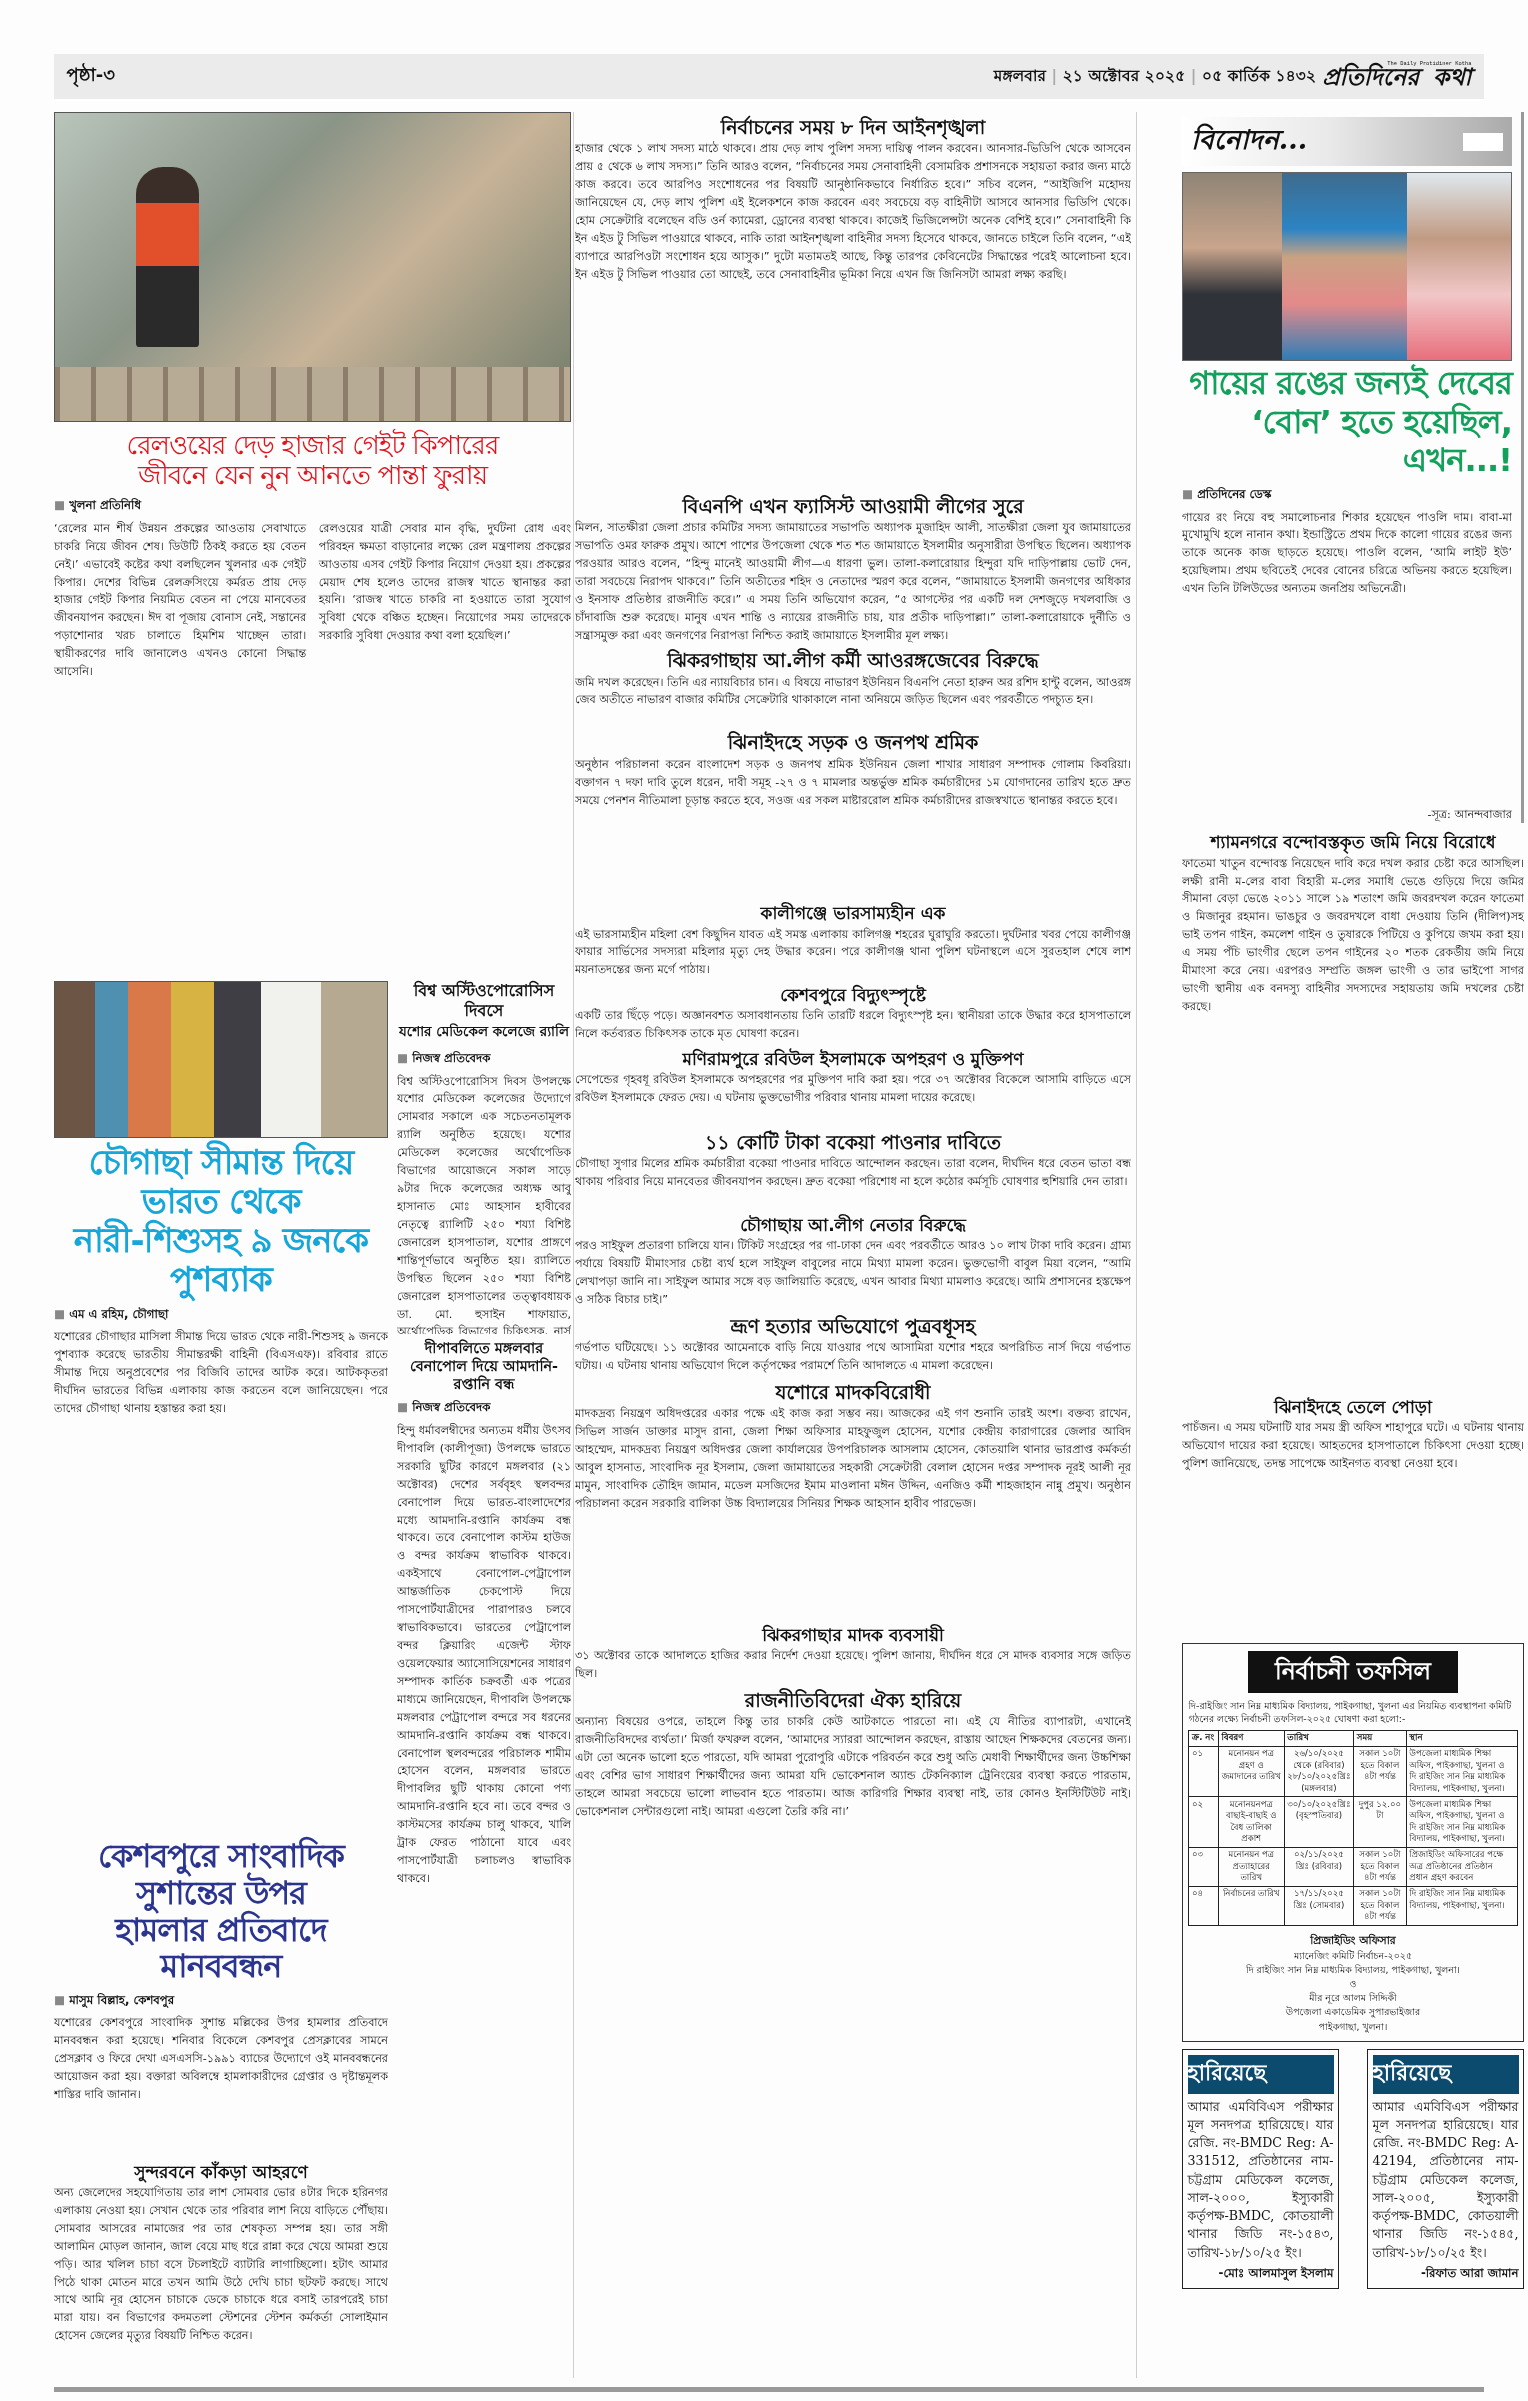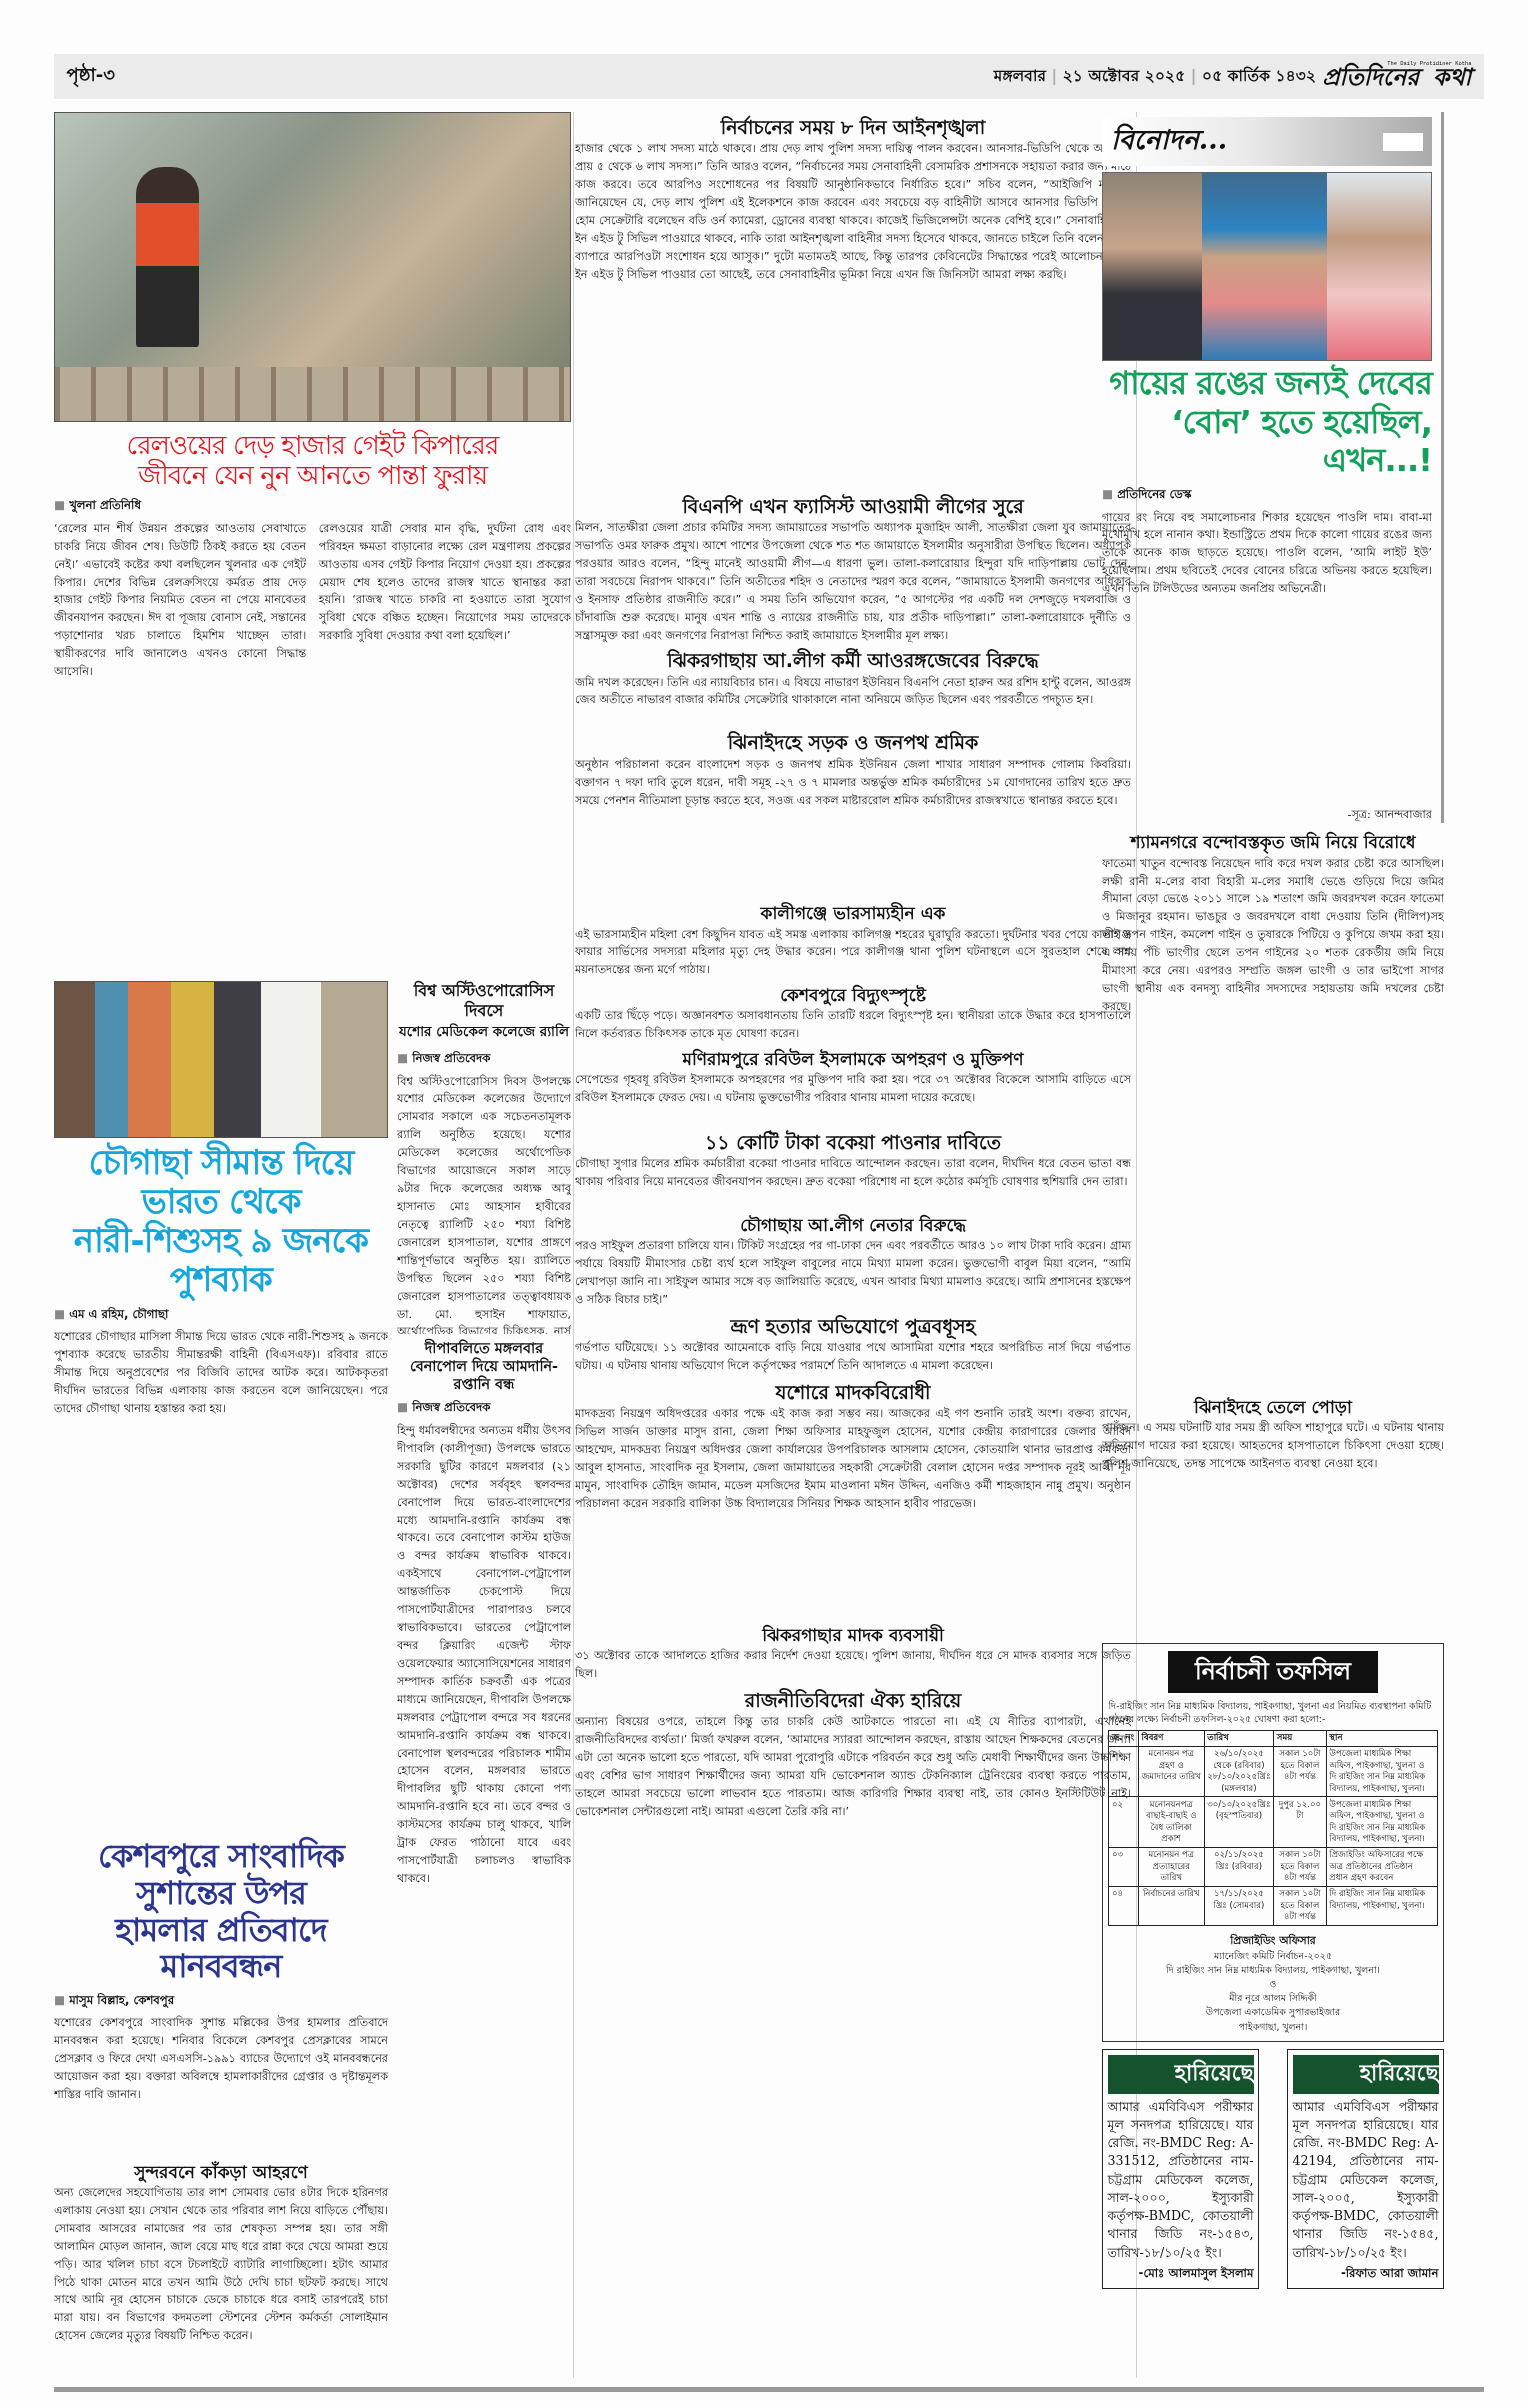--- a/index.html
+++ b/index.html
@@ -16,7 +16,7 @@
   .col{position:absolute;top:0}
   .c1{left:0;width:517px}
   .c2{left:521px;width:556px}
-  .c3{left:1048px;width:342px}
+  .c3{left:1128px;width:342px}
   .photo{background:linear-gradient(135deg,#b9c4bb 0%,#8a9487 35%,#c7b398 60%,#6f7b6a 100%);border:0.9px solid #555;position:relative;overflow:hidden}
   .rail{position:absolute;left:0;right:0;bottom:0;height:54px;background:repeating-linear-gradient(90deg,#8b7d6a 0 5.4px,#b7ab96 5.4px 36px)}
   .person{position:absolute;width:63px;height:180px;left:81px;top:54px;background:linear-gradient(#3b2d28 0 20%,#e2502b 20% 55%,#2a2a2a 55% 100%);border-radius:27px 27px 3.6px 3.6px}

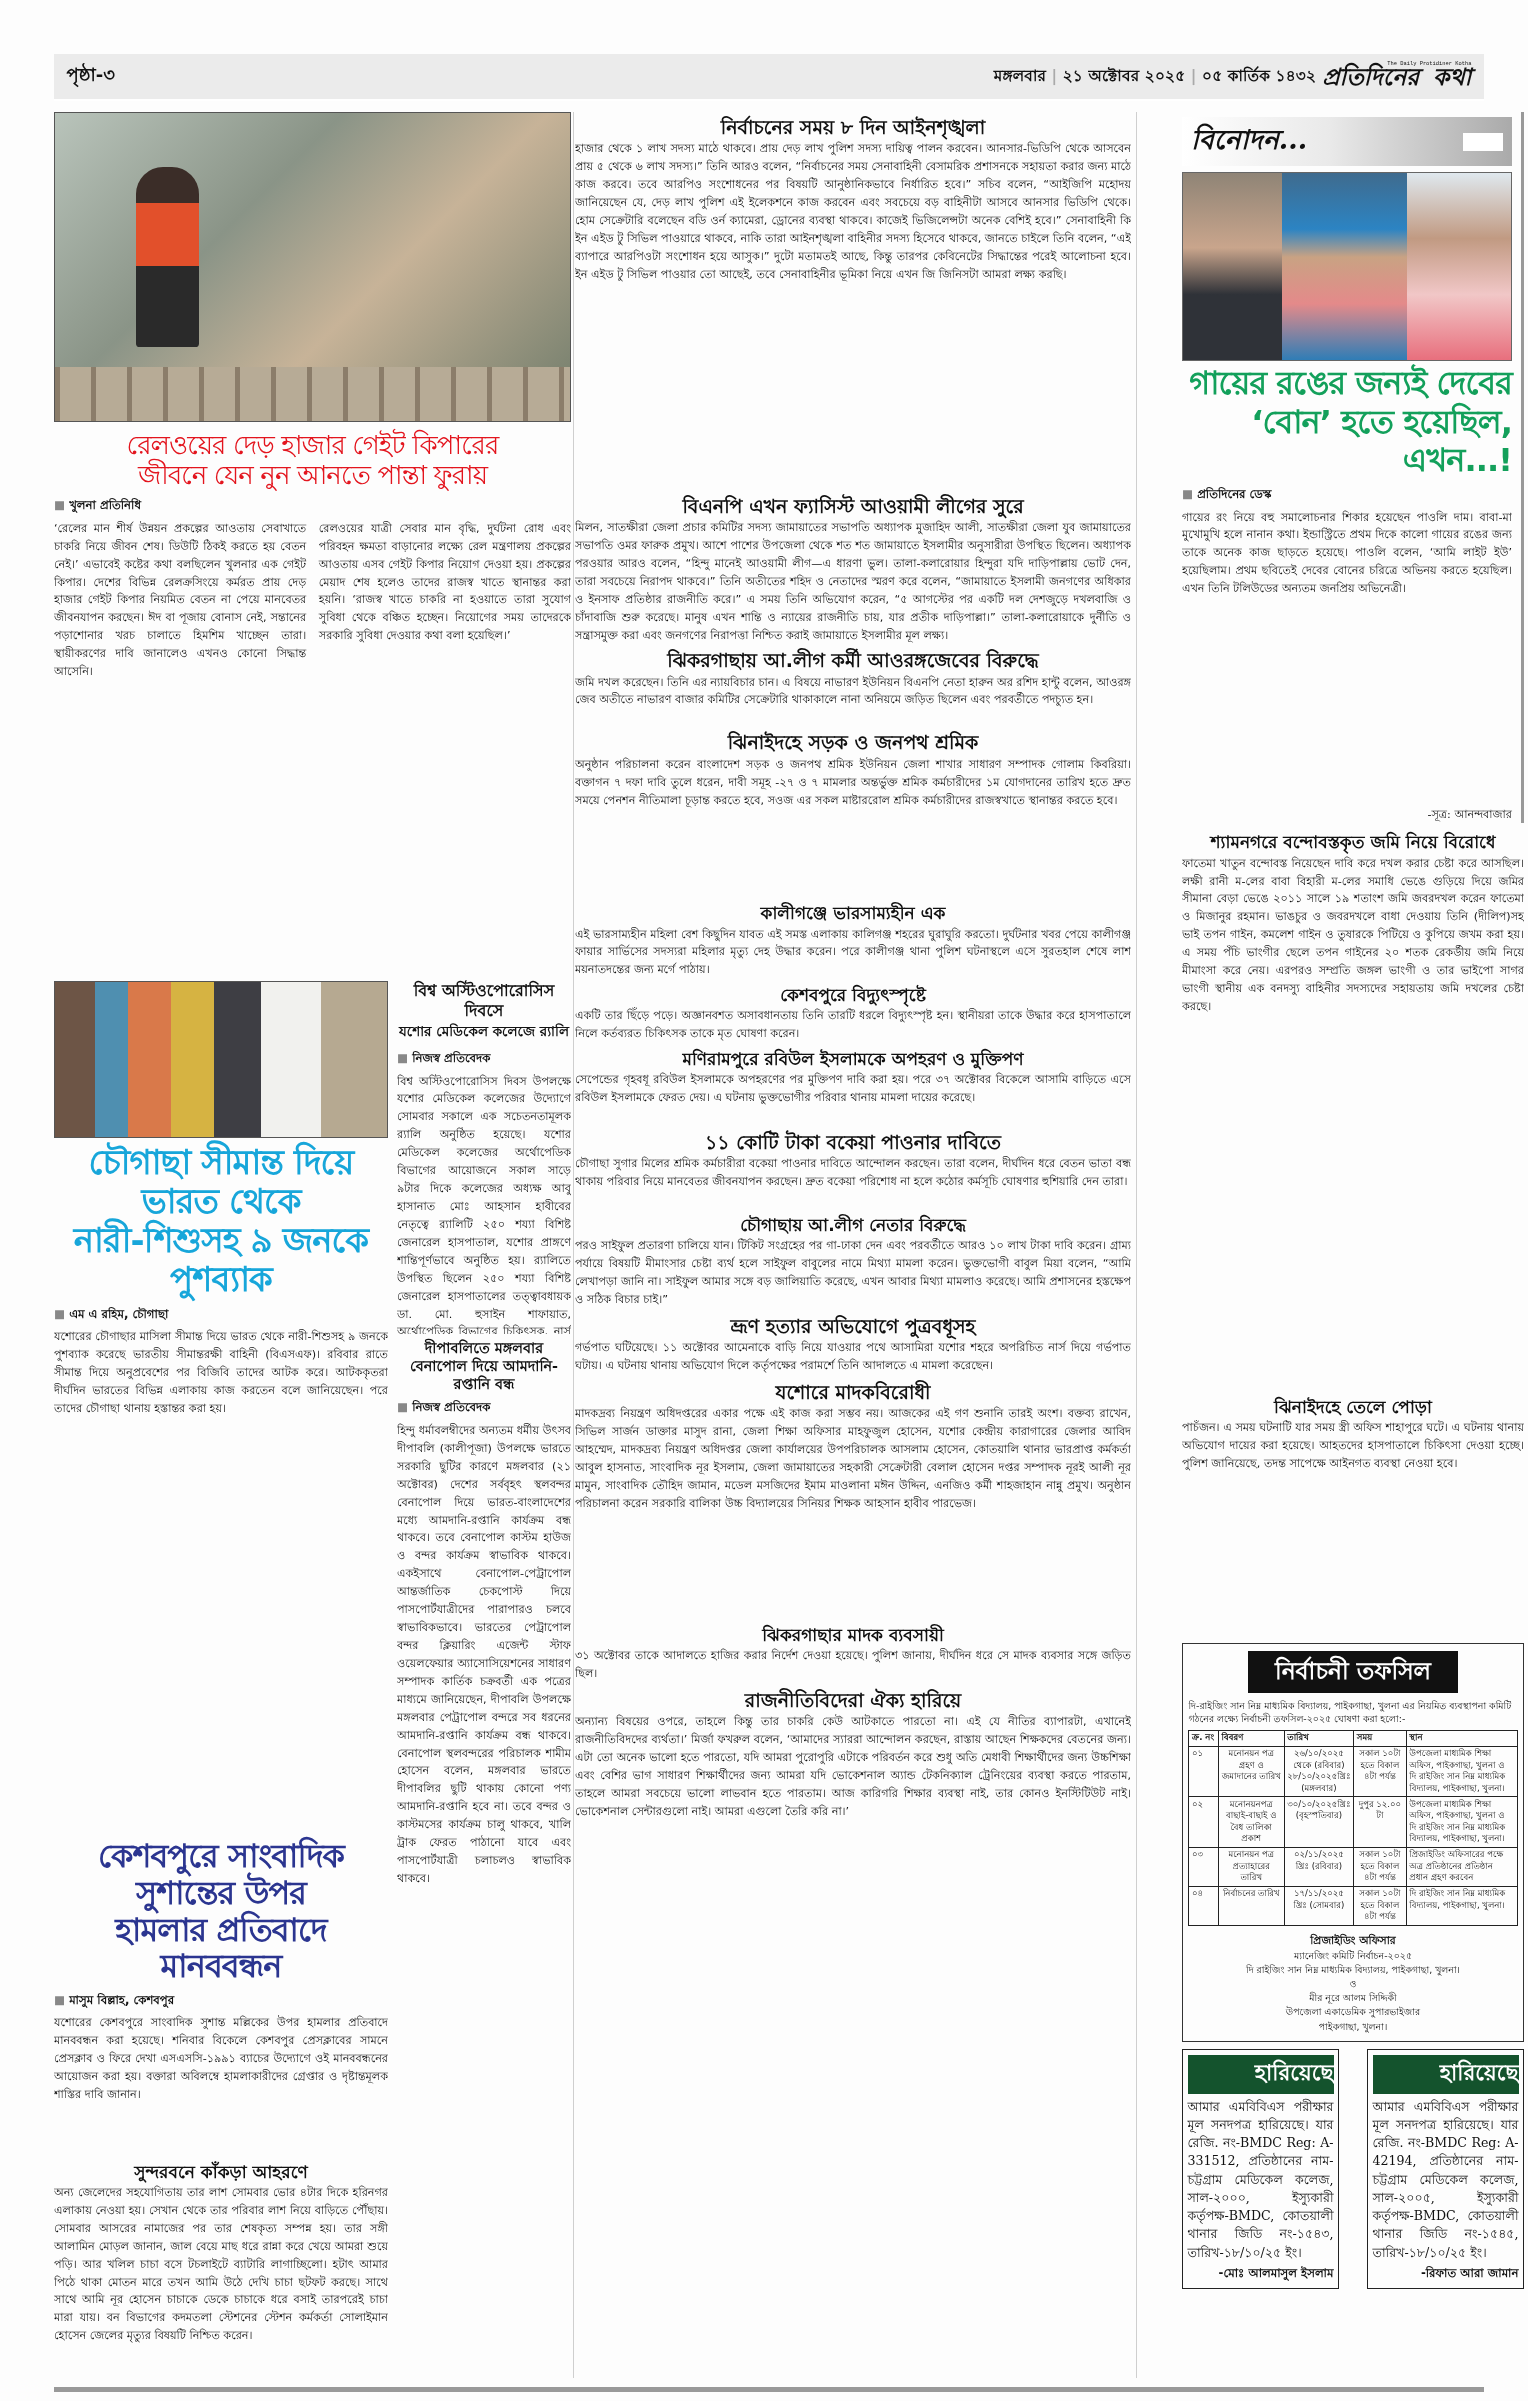--- a/index.html
+++ b/index.html
@@ -51,7 +51,7 @@
   .sig b{font-size:10.8px}
   .lost-wrap{display:flex;justify-content:space-between;margin-top:7.2px}
   .lost{width:157px;border:1.8px solid #222;padding:4.5px}
-  .lost-title{background:#14532d;color:#fff;font-size:21.6px;font-weight:bold;text-align:right;padding:1.8px 0;margin-bottom:3.6px}
+  .lost-title{background:#0c4a6e;color:#fff;font-size:21.6px;font-weight:bold;text-align:left;padding:1.8px 0;margin-bottom:3.6px}
   .lost .txt{font-size:12.6px;line-height:1.45;text-align:justify;font-family:"DejaVu Serif",serif}
   .lost .sign{font-size:11.7px;text-align:right;font-weight:bold;margin-top:1.8px}
   .foot-bar{position:absolute;left:0;top:2333px;width:1430px;height:5.4px;background:#999}

